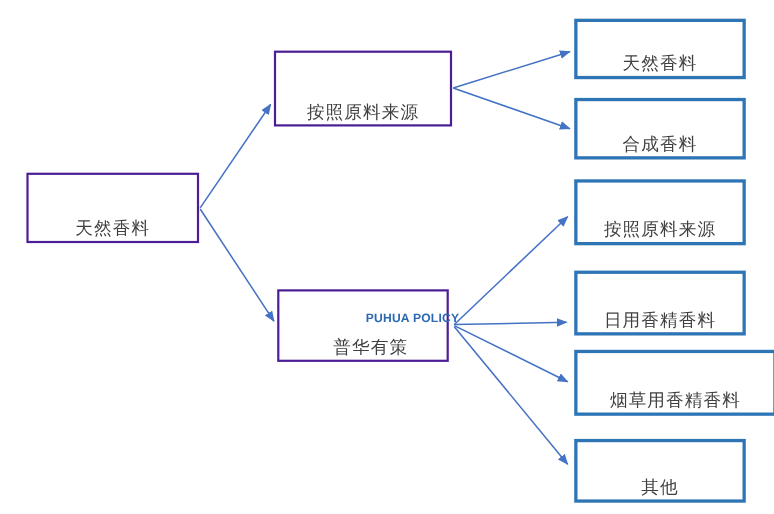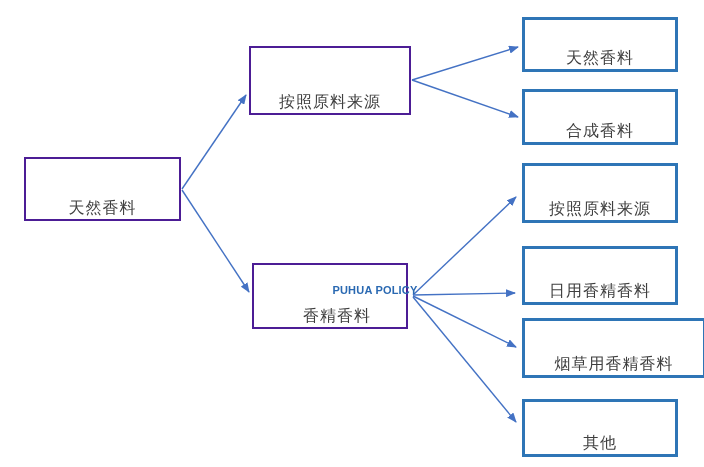--- a/index.html
+++ b/index.html
@@ -87,7 +87,7 @@
   </div>
 
   <div class="node orange align-left" style="left:252px; top:263px; width:156px; height:66px">
-    <span>香精香料</span>
+    <span>普华有策</span>
   </div>
 
   <div class="node blue" style="left:522px; top:17px; width:156px; height:55px">

